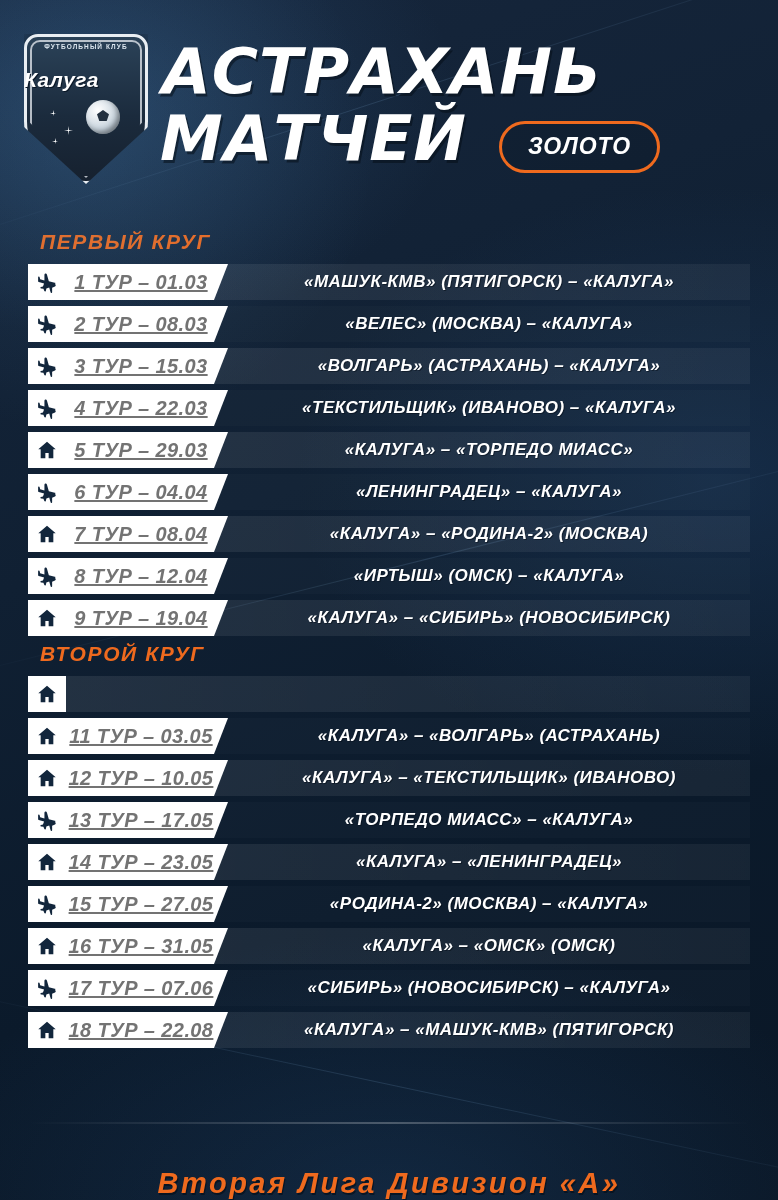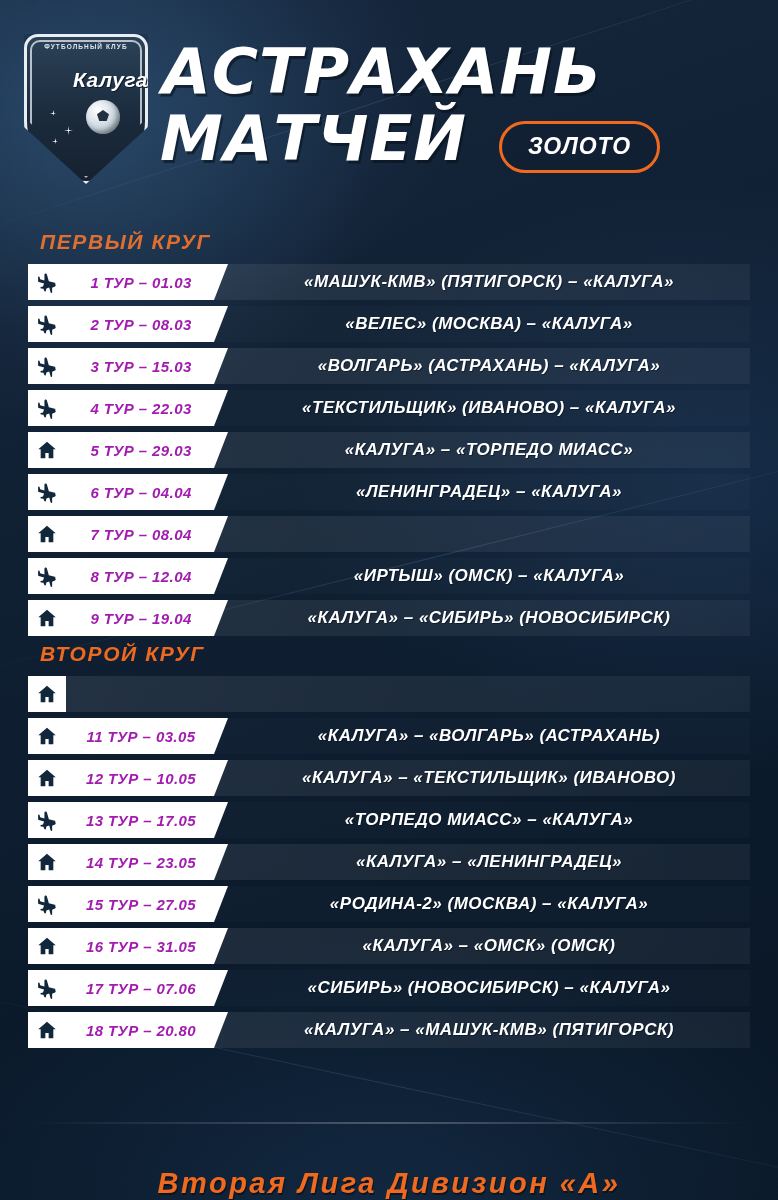--- a/index.html
+++ b/index.html
@@ -85,7 +85,7 @@
   .crest .club-name {
     position: absolute;
     top: 34px; left: 0; right: 0;
-    text-align: right;
+    text-align: left;
     font-size: 21px;
     font-weight: bold;
     font-style: italic;

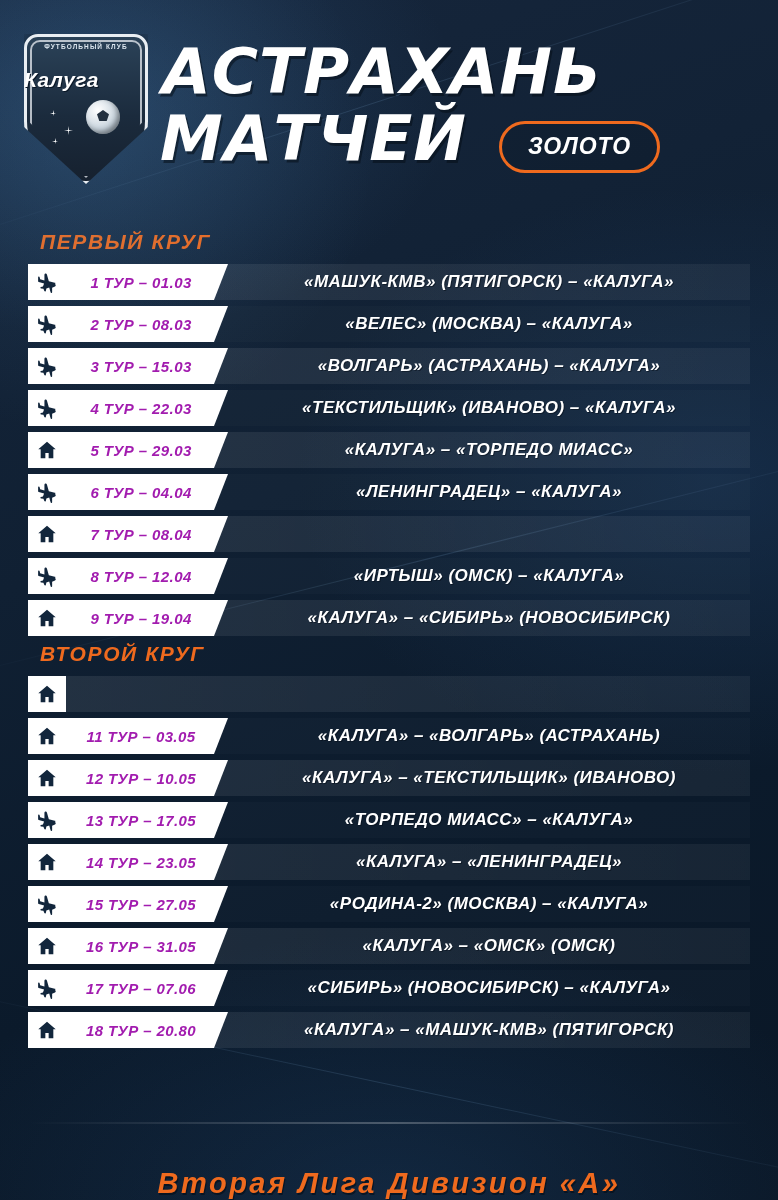--- a/index.html
+++ b/index.html
@@ -201,8 +201,8 @@
     position: relative;
     flex: 0 0 150px;
     background: #ffffff;
-    color: #a21caf;
-    font-size: 15px;
+    color: #737373;
+    font-size: 20px;
     font-weight: bold;
     font-style: italic;
     letter-spacing: 0.4px;
@@ -212,6 +212,7 @@
     z-index: 2;
     clip-path: polygon(0 0, 100% 0, calc(100% - 14px) 100%, 0 100%);
     padding-right: 12px;
+    text-decoration: underline;
   }
   .match-text {
     position: relative;

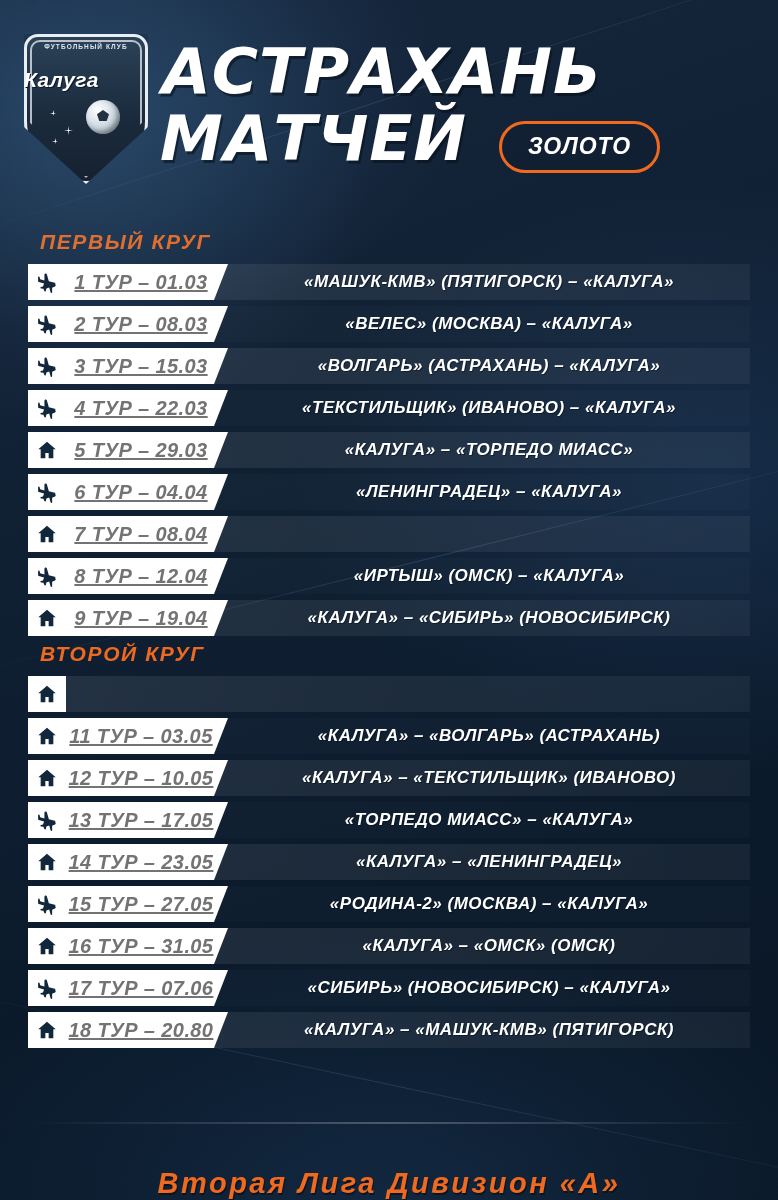--- a/index.html
+++ b/index.html
@@ -357,6 +357,7 @@
             </svg>
           </div>
           <div class="tour-box">7 ТУР – 08.04</div>
+          <div class="match-text">«КАЛУГА» – «РОДИНА-2» (МОСКВА)</div>
         </div>
         <div class="row alt">
           <div class="band"></div>

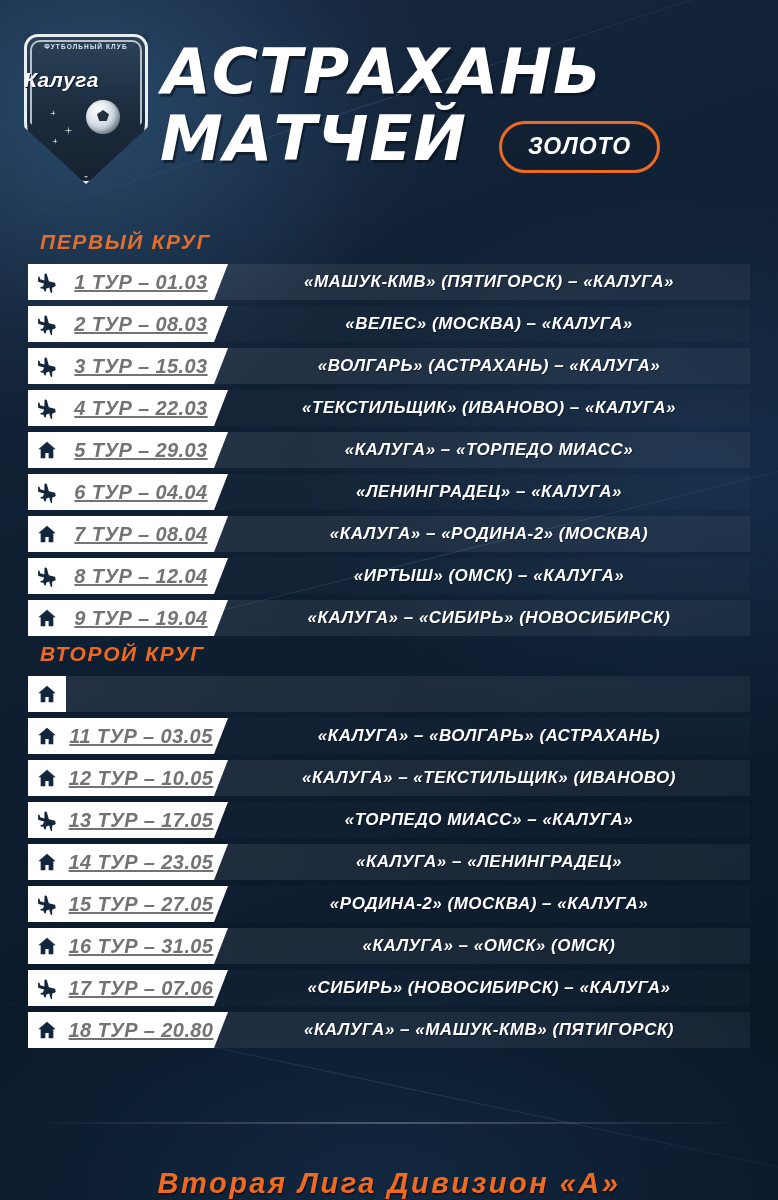--- a/index.html
+++ b/index.html
@@ -470,7 +470,7 @@
               <path fill="#12263c" d="M12 3 2.5 11.1h2.6V21h5.1v-5.6h3.6V21h5.1v-9.9h2.6z"></path>
             </svg>
           </div>
-          <div class="tour-box">18 ТУР – 20.80</div>
+          <div class="tour-box">18 ТУР – 22.08</div>
           <div class="match-text">«КАЛУГА» – «МАШУК-КМВ» (ПЯТИГОРСК)</div>
         </div>
       </div>

